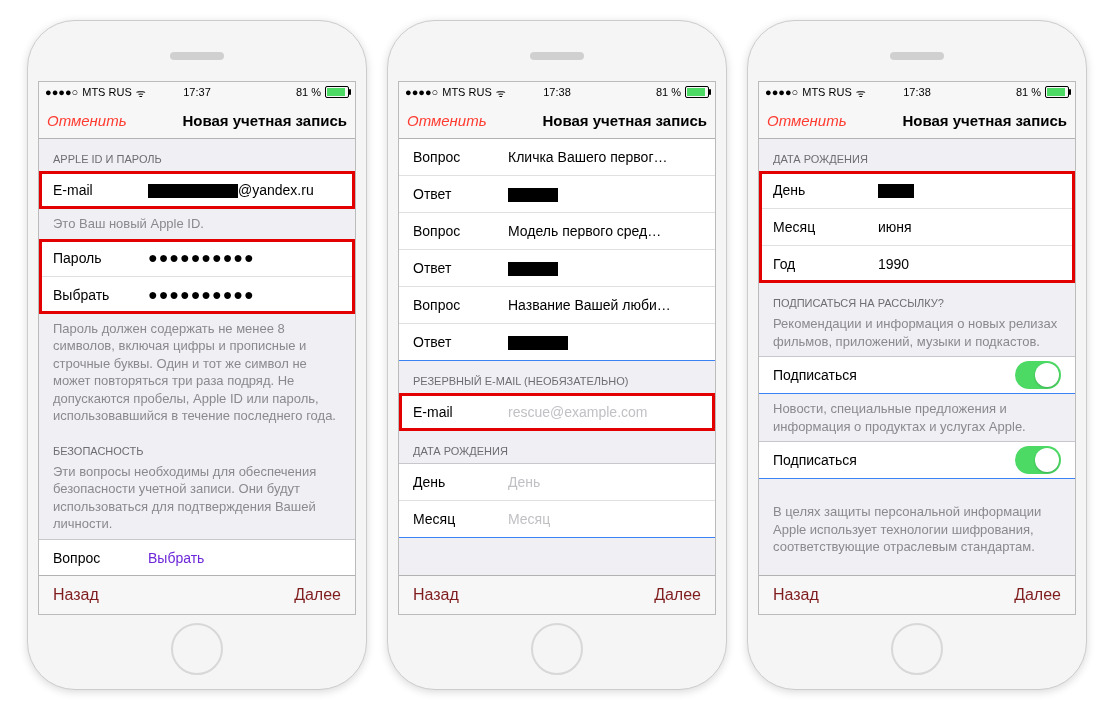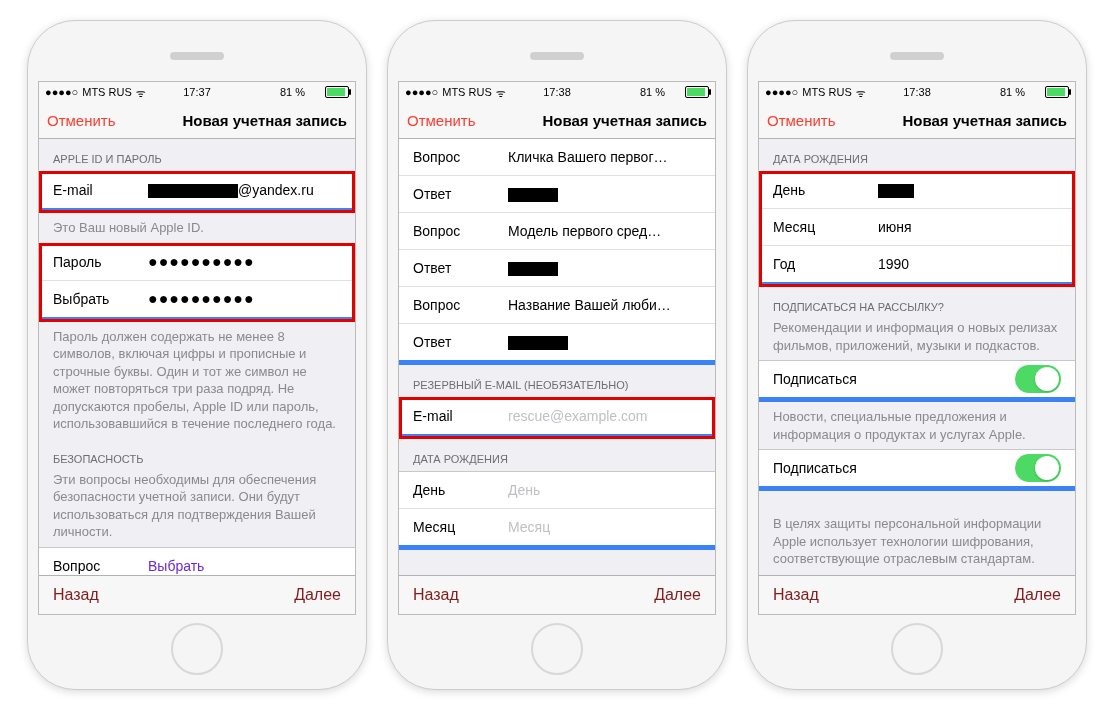--- a/index.html
+++ b/index.html
@@ -58,7 +58,7 @@
   }
   .statusbar .sb-left { flex:1; display:flex; align-items:center; gap:4px;}
   .statusbar .sb-center { flex:0; }
-  .statusbar .sb-right { flex:1; text-align:right; display:flex; align-items:flex-end; justify-content:flex-end; gap:20px;}
+  .statusbar .sb-right { flex:1; text-align:right; display:flex; align-items:flex-end; justify-content:flex-end; gap:4px;}
   .battery {
     display:inline-block; width:22px; height:10px; border:1px solid #000; border-radius:2px; position:relative;
   }

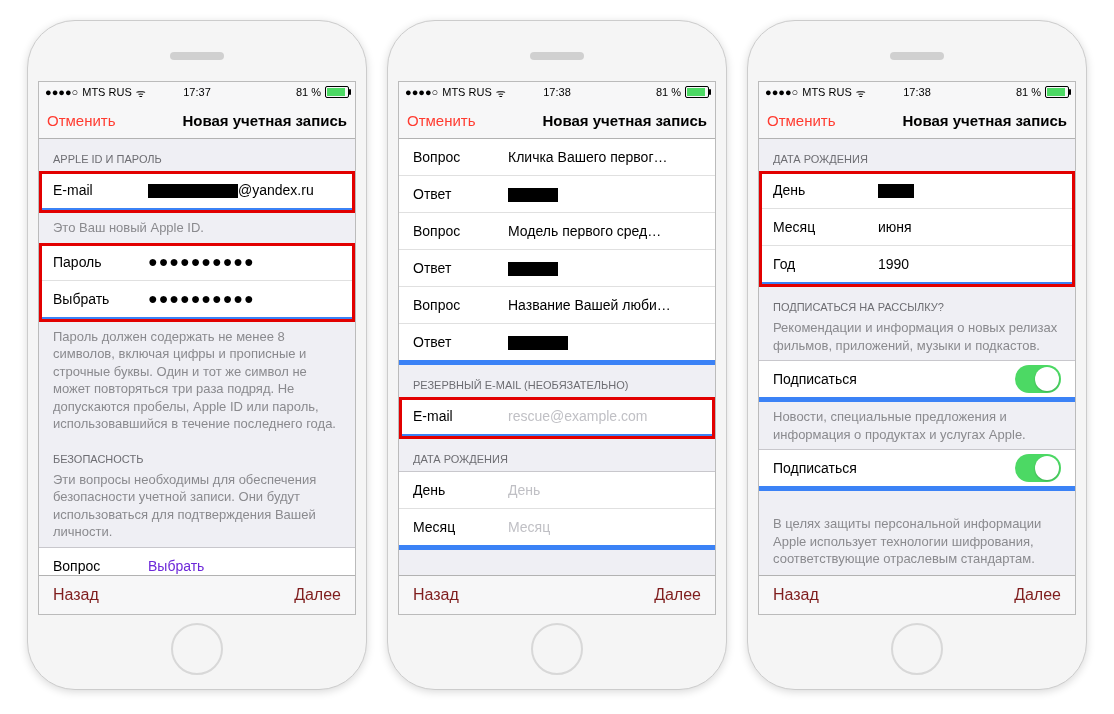--- a/index.html
+++ b/index.html
@@ -73,7 +73,7 @@
     padding: 0 8px;
     font-size: 15px;
   }
-  .nav-left { color: #ff3b30; font-size:15px; }
+  .nav-left { color: #ff3b30; font-size:15px;font-style:italic; }
   .nav-title { flex:1; text-align:right; font-weight:700; padding-left:6px; color:#000;}
   .content {
     flex: 1;

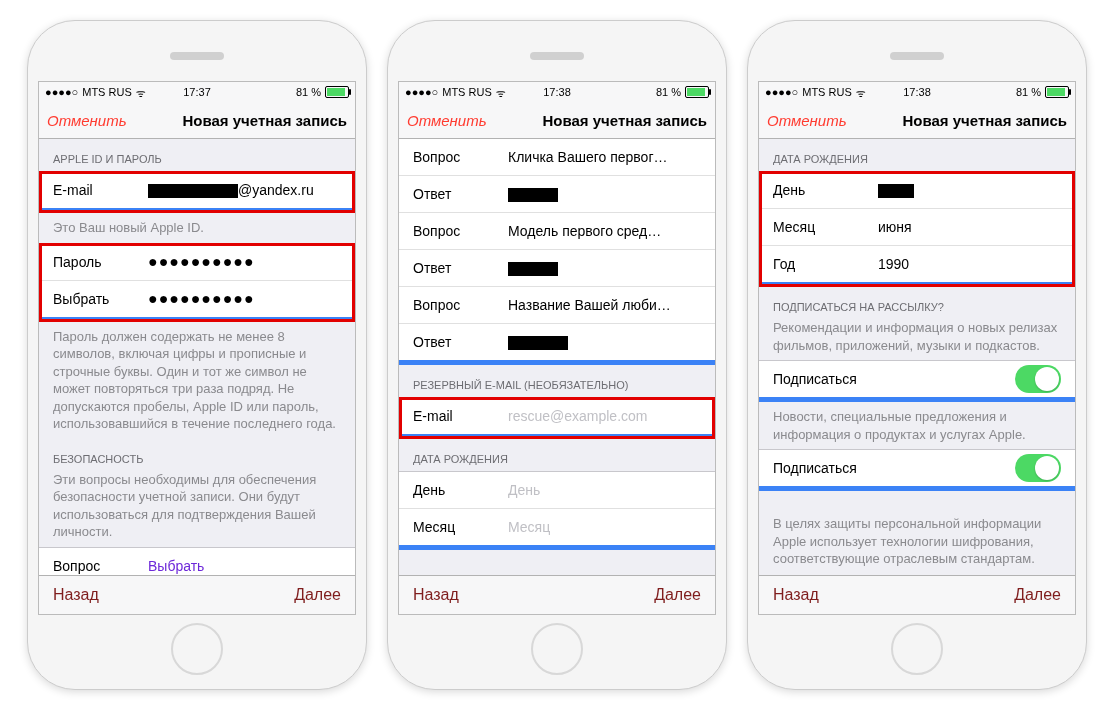--- a/index.html
+++ b/index.html
@@ -95,7 +95,7 @@
   .cell-group {
     background: #fff;
     border-top: 1px solid #c8c7cc;
-    border-bottom: 5px solid #3b82f6;
+    border-bottom: 1px solid #3b82f6;
   }
   .cell {
     display: flex;

